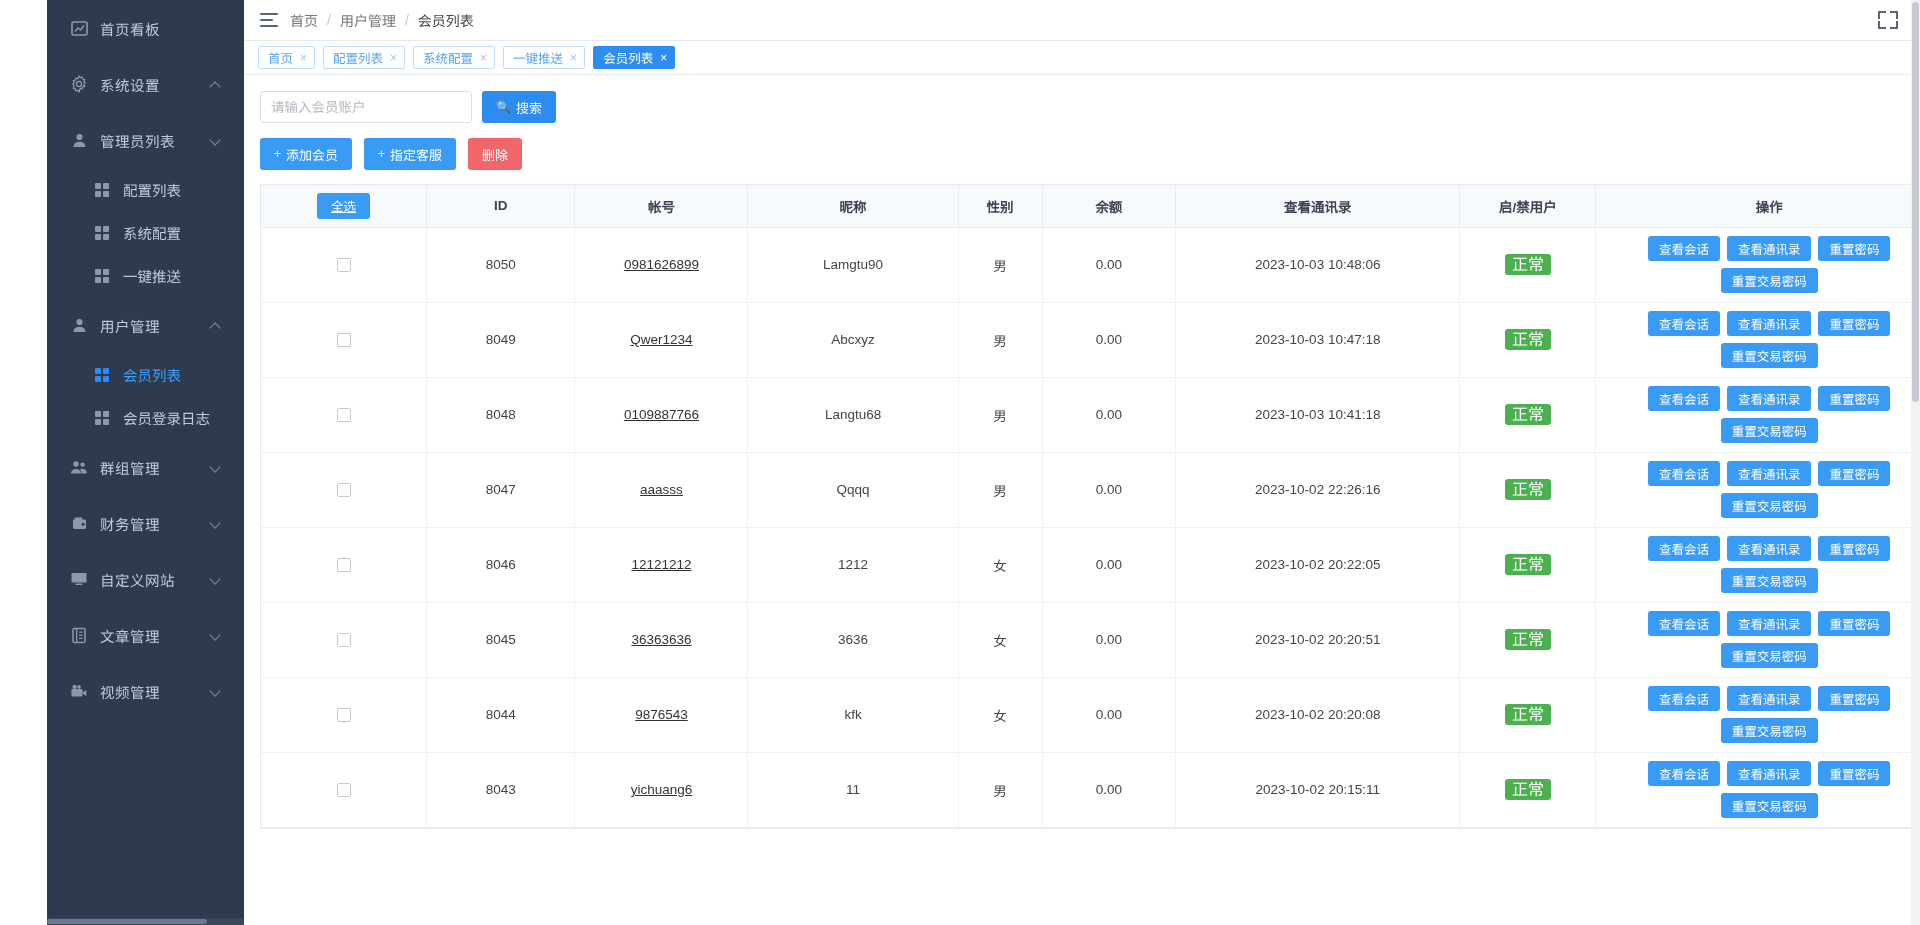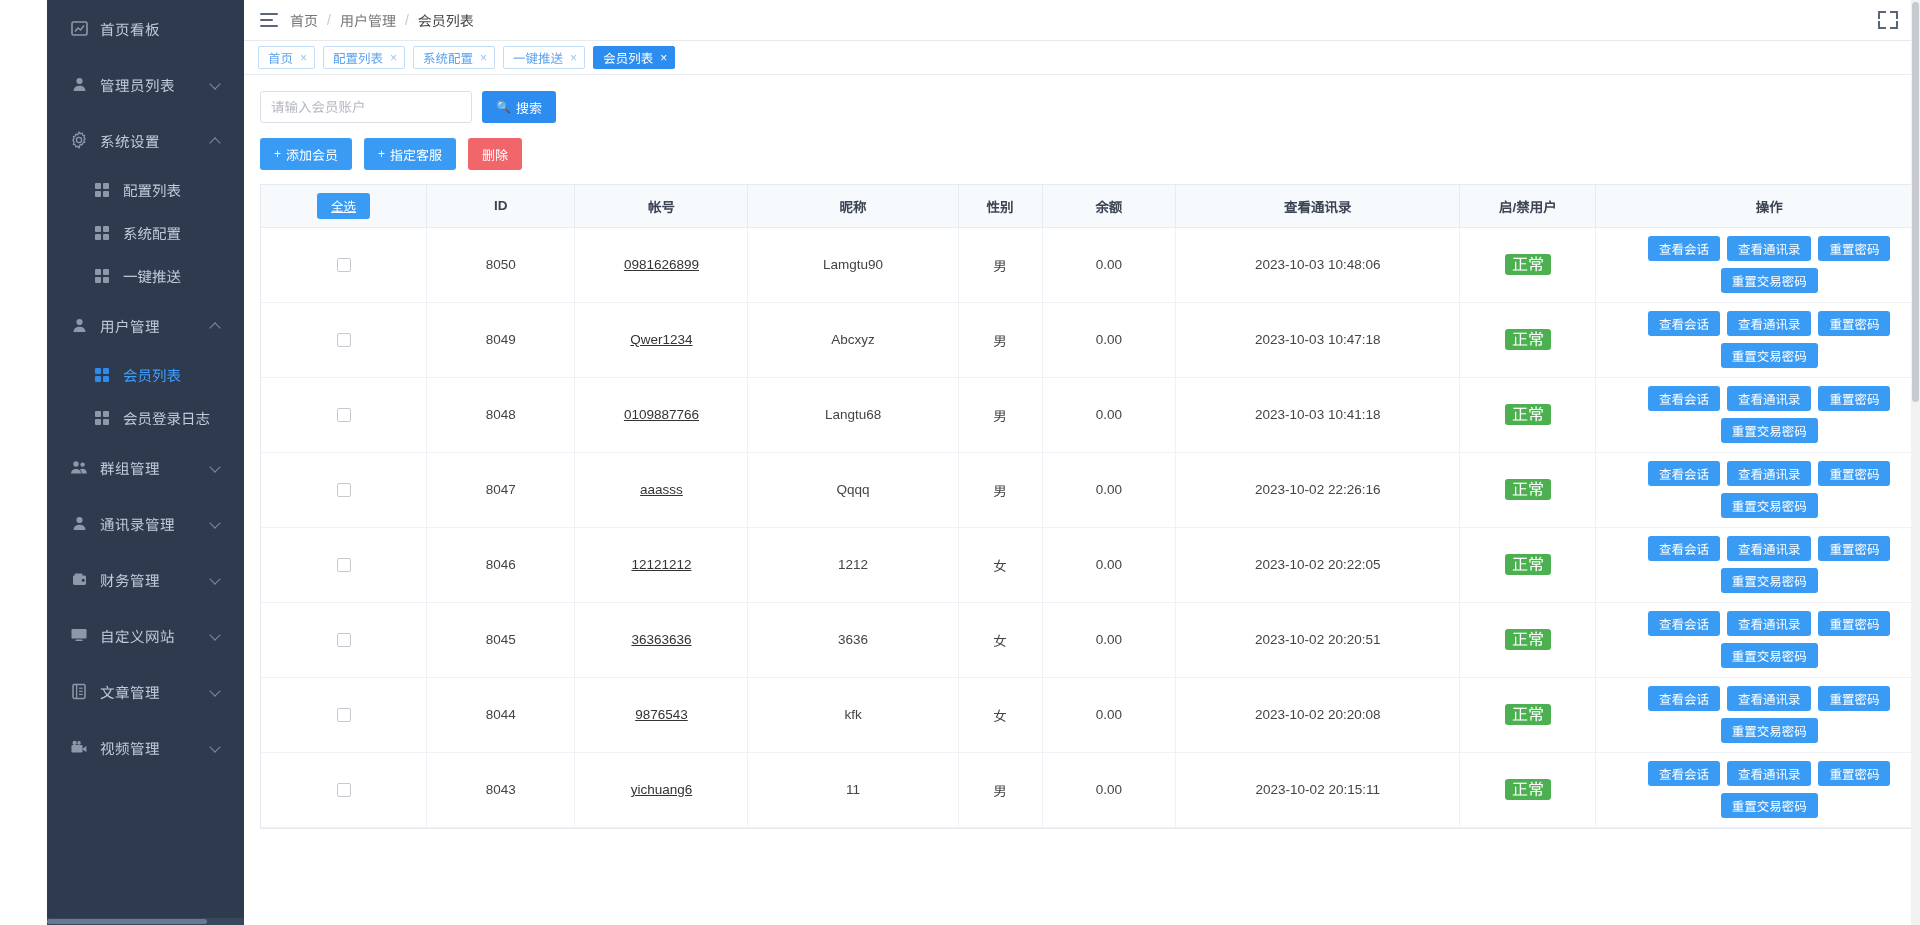--- a/index.html
+++ b/index.html
@@ -222,6 +222,17 @@
 
     <div class="nav-item">
       <span class="ico">
+        <svg width="18" height="18" viewBox="0 0 18 18">
+            <path d="M9 1.2l1.3 1.5 1.9-.5.5 1.9 1.9.6-.7 1.8 1.2 1.5-1.2 1.5.7 1.8-1.9.6-.5 1.9-1.9-.5L9 16.8l-1.3-1.5-1.9.5-.5-1.9-1.9-.6.7-1.8L2.9 9l1.2-1.5-.7-1.8 1.9-.6.5-1.9 1.9.5z" fill="none" stroke="#8d99ab" stroke-width="1.3"></path>
+            <circle cx="9" cy="9" r="2.6" fill="none" stroke="#8d99ab" stroke-width="1.3"></circle>
+          </svg>
+      </span>
+      <span class="label">系统设置</span>
+      <span class="arrow up"></span>
+    </div>
+
+    <div class="nav-item">
+      <span class="ico">
         <svg width="17" height="17" viewBox="0 0 17 17">
             <circle cx="8.5" cy="5" r="3.1" fill="#8d99ab"></circle>
             <path d="M2.6 15c0-3.3 2.6-5.2 5.9-5.2s5.9 1.9 5.9 5.2z" fill="#8d99ab"></path>
@@ -229,17 +240,6 @@
       </span>
       <span class="label">管理员列表</span>
       <span class="arrow"></span>
-    </div>
-
-    <div class="nav-item">
-      <span class="ico">
-        <svg width="18" height="18" viewBox="0 0 18 18">
-            <path d="M9 1.2l1.3 1.5 1.9-.5.5 1.9 1.9.6-.7 1.8 1.2 1.5-1.2 1.5.7 1.8-1.9.6-.5 1.9-1.9-.5L9 16.8l-1.3-1.5-1.9.5-.5-1.9-1.9-.6.7-1.8L2.9 9l1.2-1.5-.7-1.8 1.9-.6.5-1.9 1.9.5z" fill="none" stroke="#8d99ab" stroke-width="1.3"></path>
-            <circle cx="9" cy="9" r="2.6" fill="none" stroke="#8d99ab" stroke-width="1.3"></circle>
-          </svg>
-      </span>
-      <span class="label">系统设置</span>
-      <span class="arrow up"></span>
     </div>
 
     <div class="sub-item">

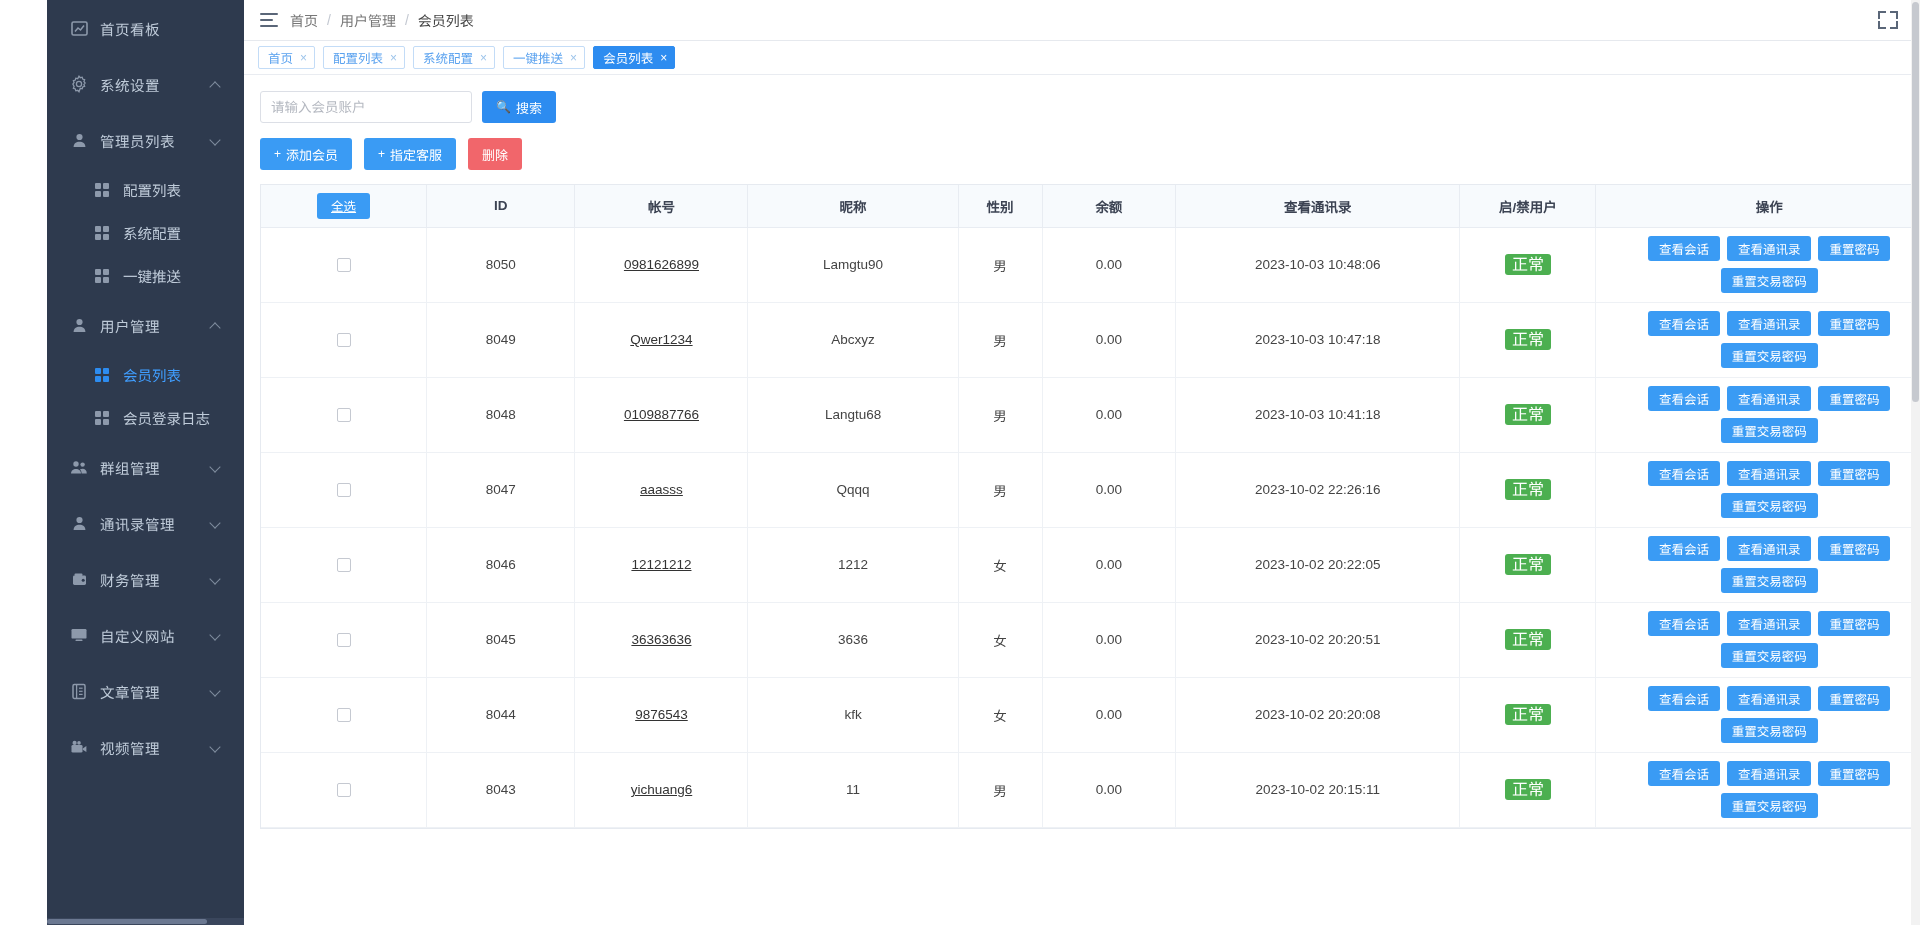--- a/index.html
+++ b/index.html
@@ -313,16 +313,6 @@
       <span class="arrow"></span>
     </div>
 
-    <div class="nav-item">
-      <span class="ico">
-        <svg width="17" height="17" viewBox="0 0 17 17">
-            <circle cx="8.5" cy="5" r="3.1" fill="#8d99ab"></circle>
-            <path d="M2.6 15c0-3.3 2.6-5.2 5.9-5.2s5.9 1.9 5.9 5.2z" fill="#8d99ab"></path>
-          </svg>
-      </span>
-      <span class="label">通讯录管理</span>
-      <span class="arrow"></span>
-    </div>
 
     <div class="nav-item">
       <span class="ico">

